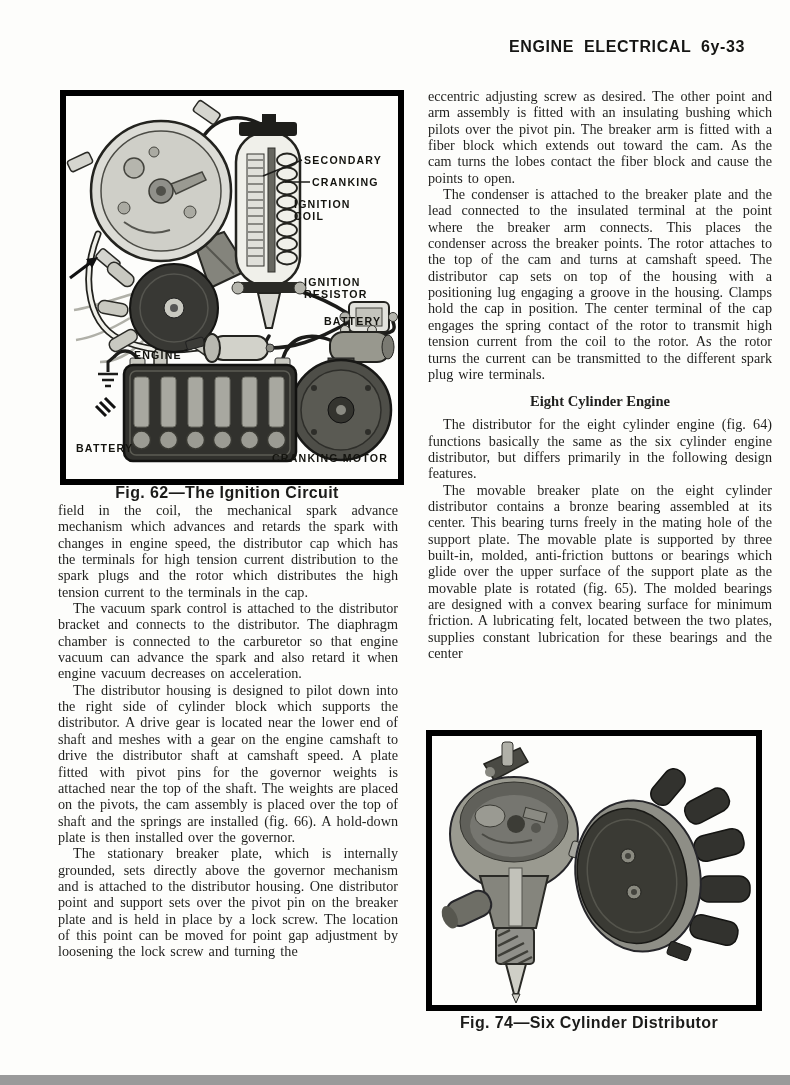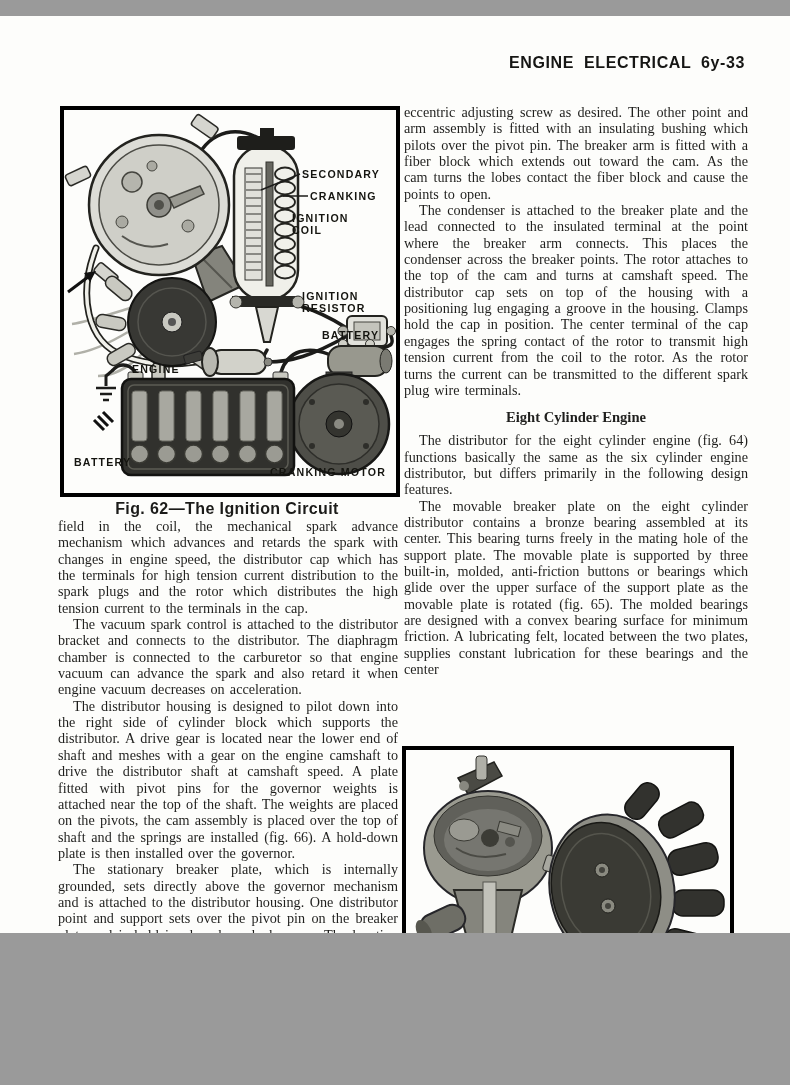--- a/index.html
+++ b/index.html
@@ -4,7 +4,7 @@
 <style>
   html,body{margin:0;padding:0;background:#9a9a9a;}
   .page{
-    position:relative;width:790px;height:917px;margin:16px auto;
+    position:relative;width:790px;height:1075px;margin:0 auto;
     background:#fdfdfb;color:#1f1f1d;overflow:hidden;
     font-family:"Liberation Serif", serif;
   }

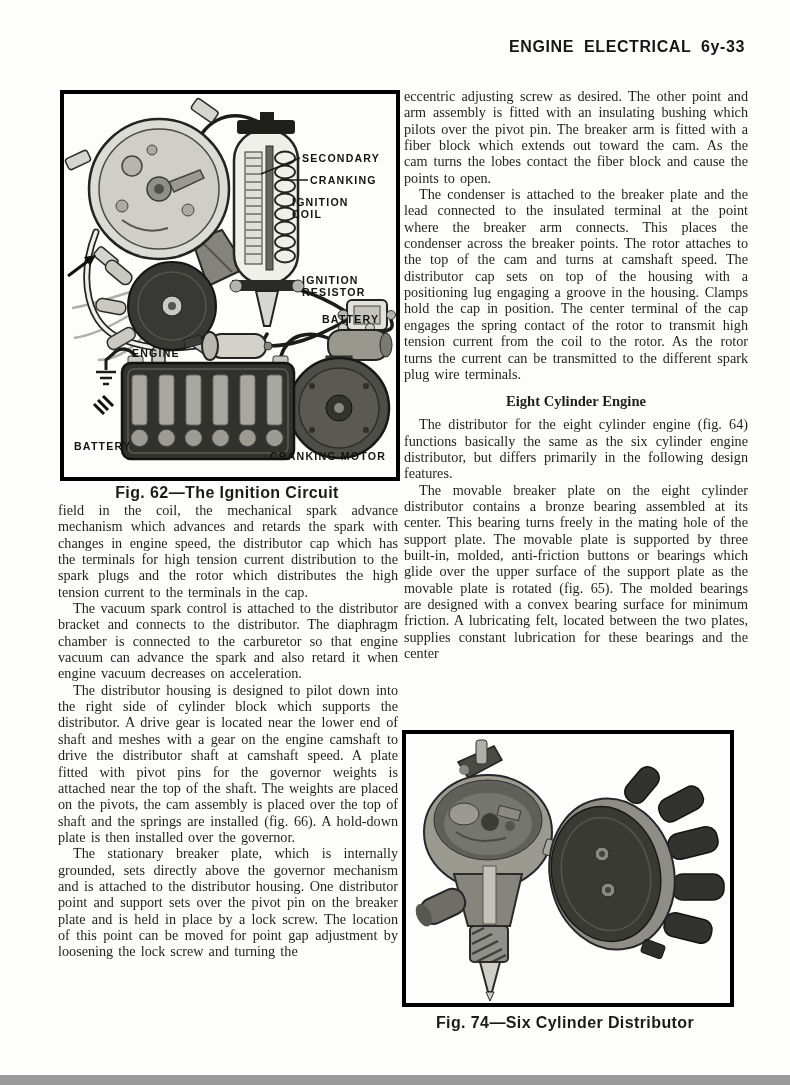--- a/index.html
+++ b/index.html
@@ -16,7 +16,7 @@
   }
   .col{position:absolute;}
   .col.left{left:58px;top:90px;width:340px;}
-  .col.right{left:404px;top:88px;width:344px;}
+  .col.right{left:428px;top:88px;width:344px;}
   p{
     margin:0;font-size:14.2px;line-height:16.35px;text-align:justify;
     word-spacing:1.6px;text-indent:15px;hyphens:auto;-webkit-hyphens:auto;

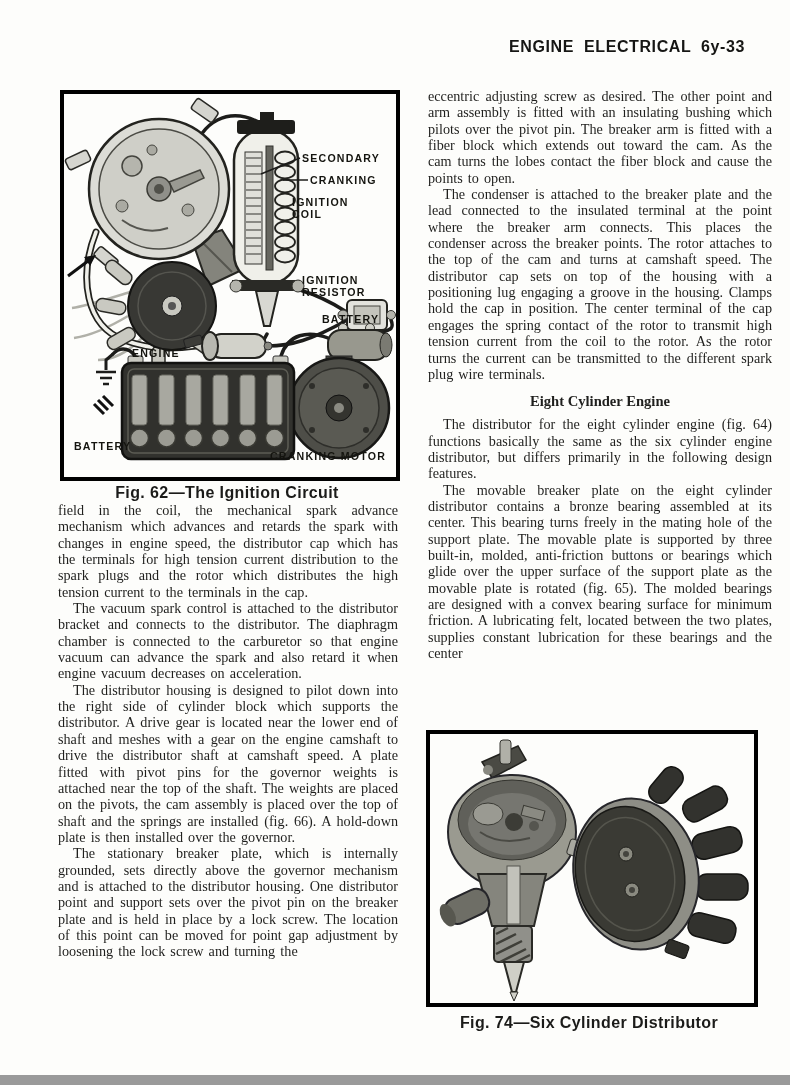--- a/index.html
+++ b/index.html
@@ -27,7 +27,7 @@
     font-weight:bold;font-family:"Liberation Serif", serif;text-align:center;
   }
   .figframe{
-    position:absolute;background:#fdfdfb;border:4px solid #000000;z-index:2;
+    position:absolute;background:#fdfdfb;border:6px solid #000000;z-index:2;
   }
   .fig62wrap{left:2px;top:0;width:332px;height:383px;}
   .fig63wrap{left:-2px;top:642px;width:324px;height:269px;}

